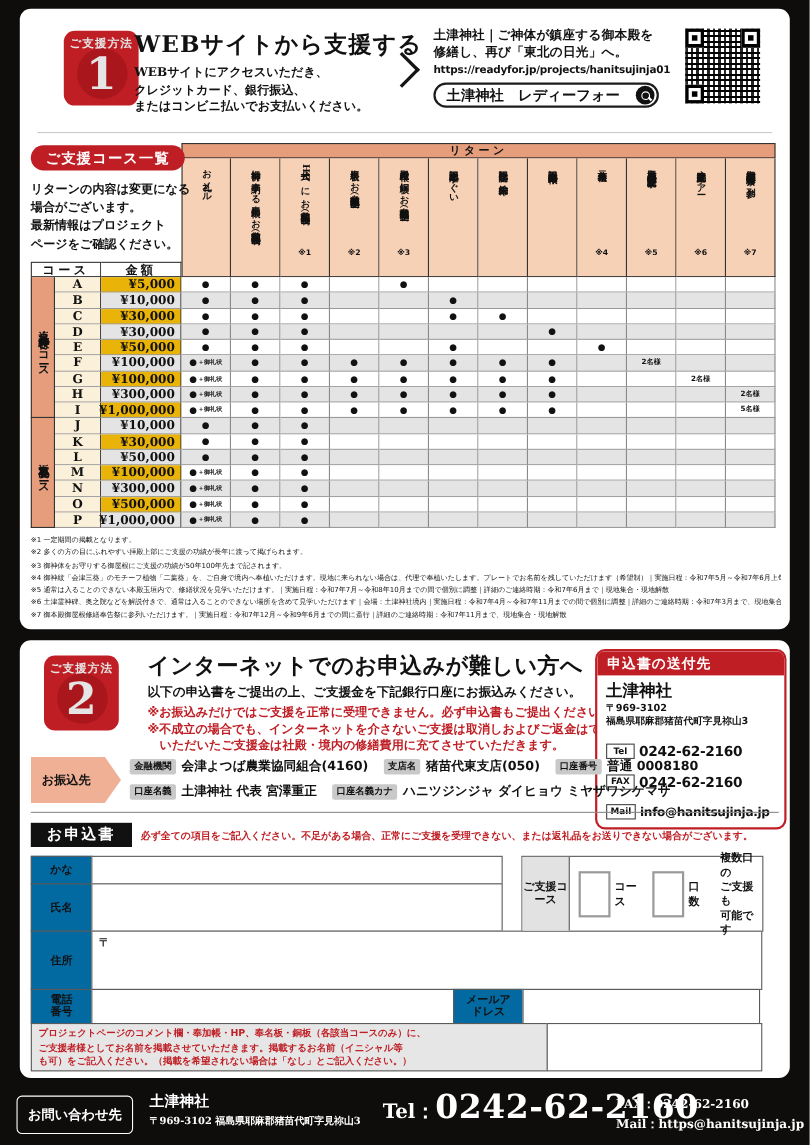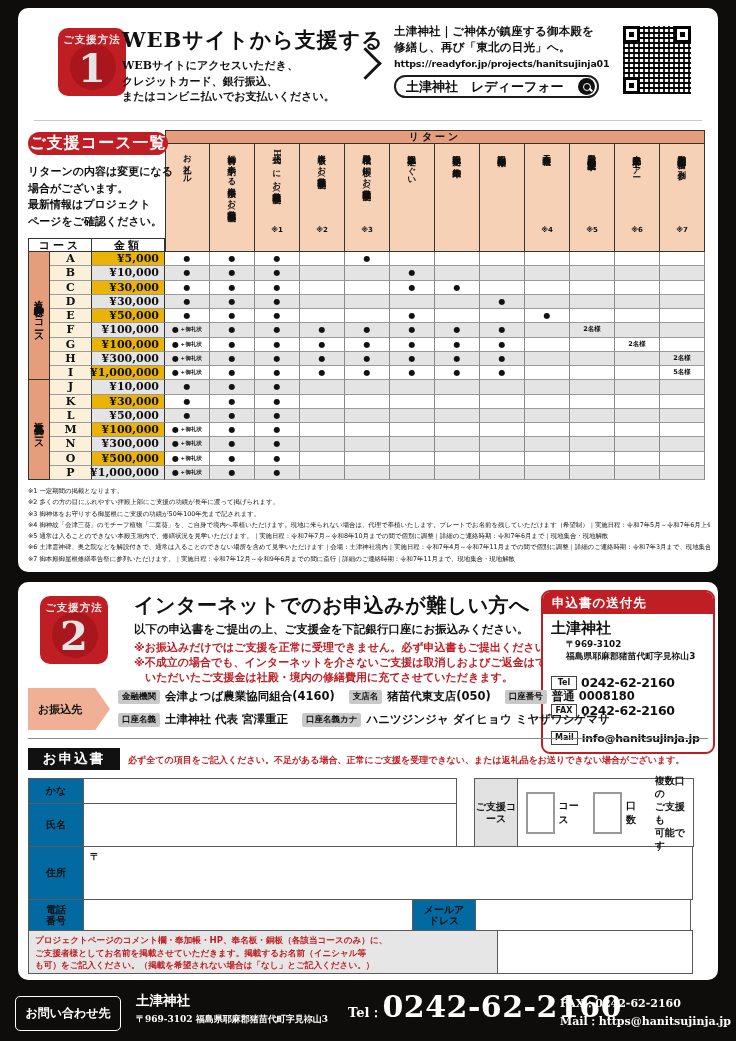--- a/index.html
+++ b/index.html
@@ -42,7 +42,7 @@
 
   
   #course-badge{position:absolute;left:10px;top:124px;width:140px;height:23px;background:#bf1e24;
-        border-radius:12px;color:#fff;font-size:16px;font-weight:bold;display:flex;align-items:center;justify-content:center;letter-spacing:1px;}
+        border-radius:12px;color:#fff;font-size:13px;font-weight:bold;display:flex;align-items:center;justify-content:center;letter-spacing:1px;}
   #course-note{position:absolute;left:10px;top:156px;font-size:11px;font-weight:bold;line-height:16.5px;}
   #course-head{position:absolute;left:10px;top:122px;display:grid;
         grid-template-columns:22px 42px 73px repeat(12,45px);grid-template-rows:14px 94px 14px;}

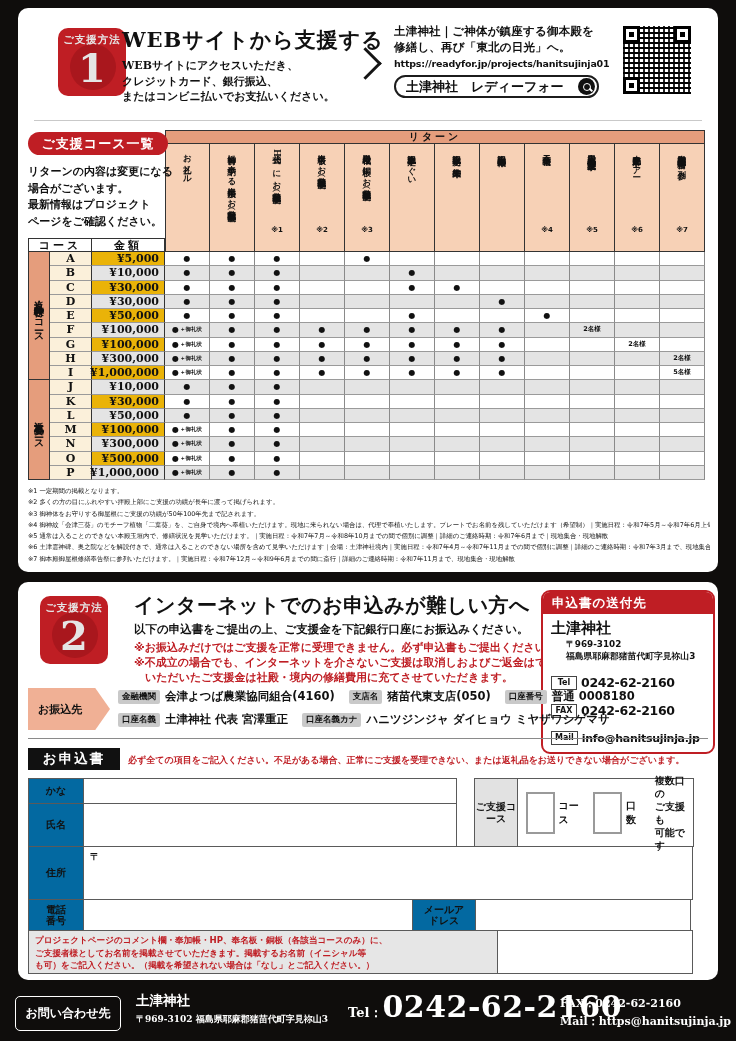--- a/index.html
+++ b/index.html
@@ -85,7 +85,7 @@
         line-height:22px;padding-left:9px;font-family:"DejaVu Serif","Liberation Serif",serif;letter-spacing:1px;}
   #send-box .sb-body{padding:5px 8px 7px 8px;}
   #sb-name{font-size:15px;font-weight:bold;}
-  #sb-zip,#sb-addr{font-size:8.8px;font-weight:bold;line-height:12px;margin-left:15px;}
+  #sb-zip,#sb-addr{font-size:8.8px;font-weight:bold;line-height:12px;}
   .srow{display:flex;align-items:center;margin-top:13px;}
   .slabel{border:1px solid #444;font-size:8px;font-weight:bold;padding:0 3px;margin-right:4px;min-width:18px;text-align:center;height:12px;line-height:12px;}
   .sval{font-size:12.5px;font-weight:bold;letter-spacing:-0.3px;}

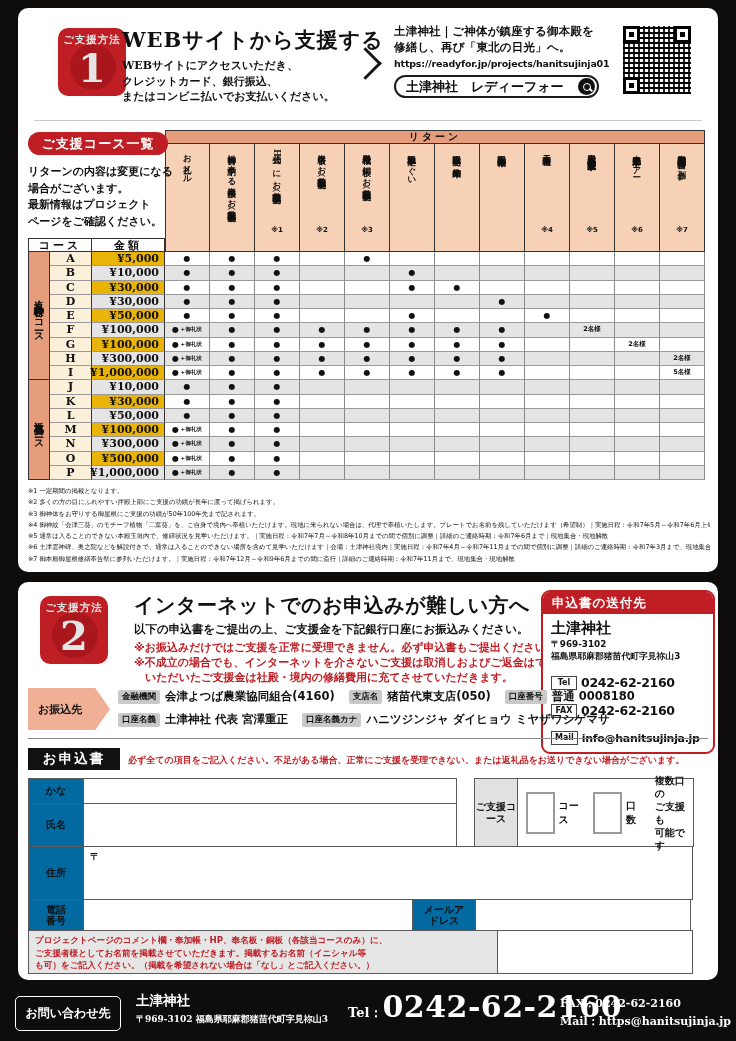--- a/index.html
+++ b/index.html
@@ -132,7 +132,7 @@
   #f-name{position:absolute;left:136px;top:7px;font-size:13.5px;font-weight:bold;}
   #f-addr{position:absolute;left:136px;top:28px;font-size:9px;font-weight:bold;}
   #f-tel{position:absolute;left:348px;top:4px;display:flex;align-items:baseline;}
-  #f-tel .tl{font-size:13px;font-weight:bold;}
+  #f-tel .tl{font-size:18px;font-weight:bold;}
   #f-tel .tn{font-size:30px;font-weight:bold;letter-spacing:0.5px;}
   #f-fax{position:absolute;left:560px;top:11px;font-size:11px;font-weight:bold;}
   #f-mail{position:absolute;left:560px;top:29px;font-size:11px;font-weight:bold;}

